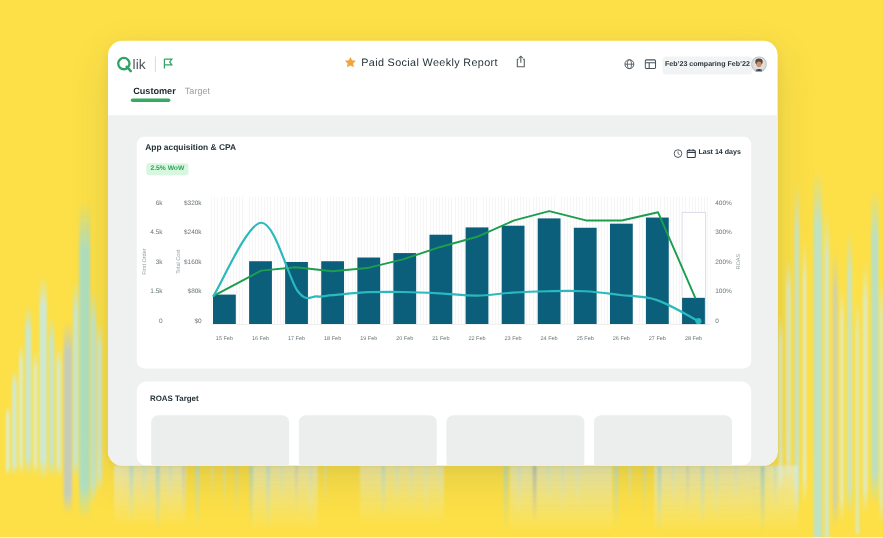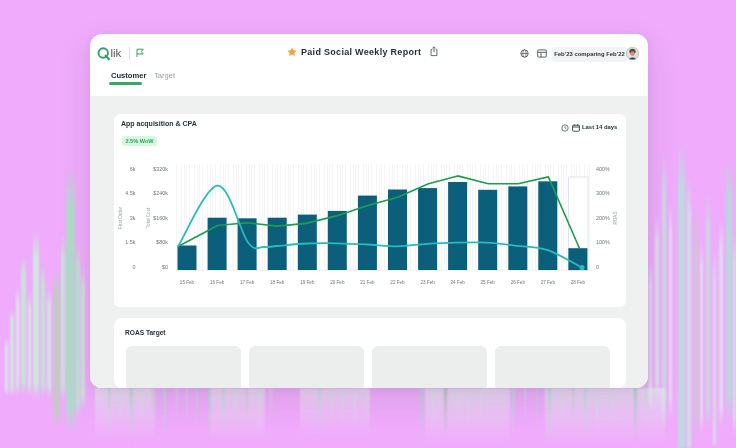--- a/index.html
+++ b/index.html
@@ -4,7 +4,7 @@
 * { margin:0; padding:0; box-sizing:border-box; }
 html,body { width:736px; height:448px; background:#ffffff; overflow:hidden;
   font-family:"Liberation Sans", sans-serif; }
-#page { position:relative; width:736px; height:448px; background:#f0abfc; overflow:hidden; }
+#page { position:relative; width:736px; height:448px; background:#fde047; overflow:hidden; }
 .deco { position:absolute; inset:0; filter:blur(0.9px); }
 .deco2 { position:absolute; inset:0; filter:blur(1px); }
 #card { position:absolute; left:90px; top:34px; width:558px; height:354px; background:#ffffff;

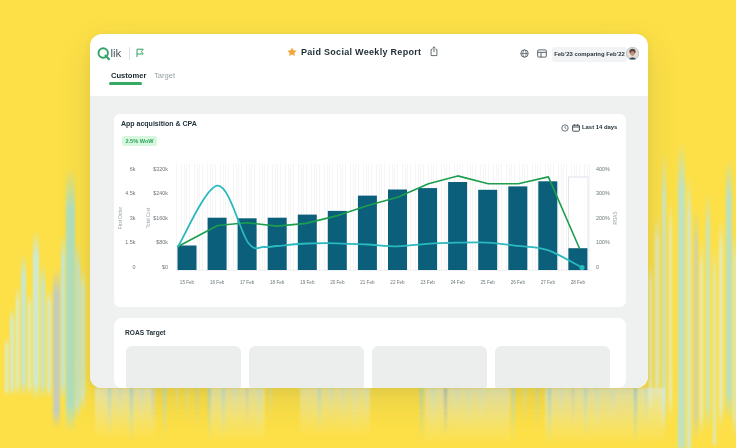--- a/index.html
+++ b/index.html
@@ -110,7 +110,7 @@
   <svg width="10" height="10" viewBox="0 0 10 10" style="position:absolute;left:197px;top:13px">
 <path d="M5 0.4 L6.4 3.3 L9.6 3.7 L7.3 5.9 L7.9 9.1 L5 7.5 L2.1 9.1 L2.7 5.9 L0.4 3.7 L3.6 3.3 Z" fill="#f0a63c"></path>
 </svg>
-  <div class="txt" style="left:211px;top:13px;font-size:9px;font-weight:bold;color:#1e2d33;letter-spacing:0.3px">Paid Social Weekly Report</div>
+  <div class="txt" style="left:211px;top:13px;font-size:9px;font-weight:normal;color:#1e2d33;letter-spacing:0.3px">Paid Social Weekly Report</div>
   <svg width="10" height="11" viewBox="0 0 10 11" style="position:absolute;left:339px;top:12px">
 <path d="M3.2 3.4 H2.1 V9.6 H7.9 V3.4 H6.8" fill="none" stroke="#575f63" stroke-width="0.9"></path>
 <line x1="5" y1="0.8" x2="5" y2="6.2" stroke="#575f63" stroke-width="0.9"></line>

